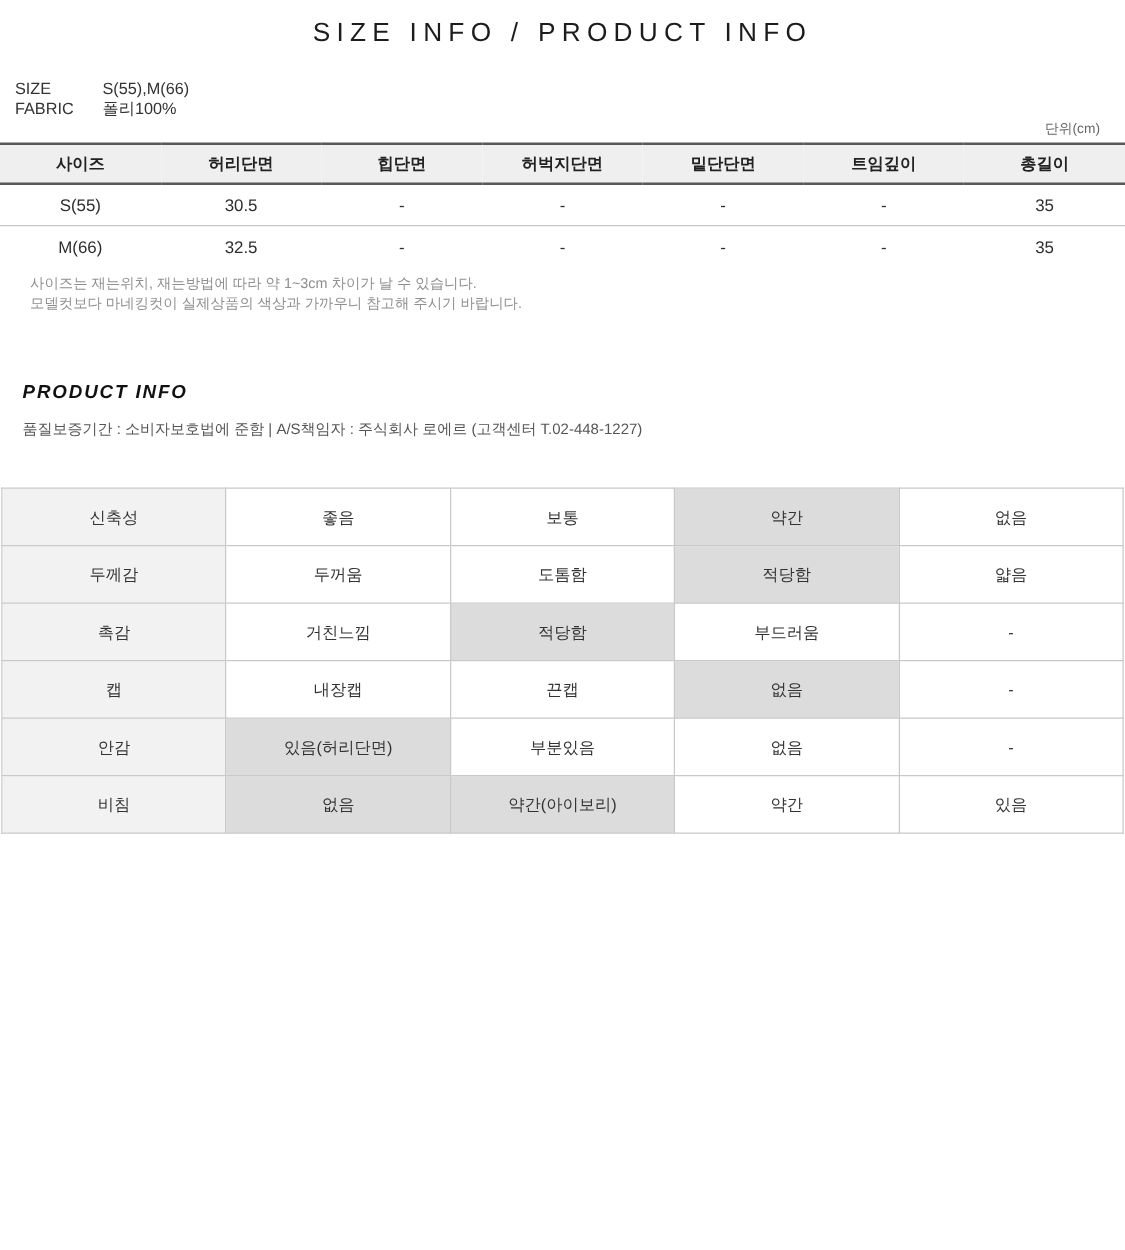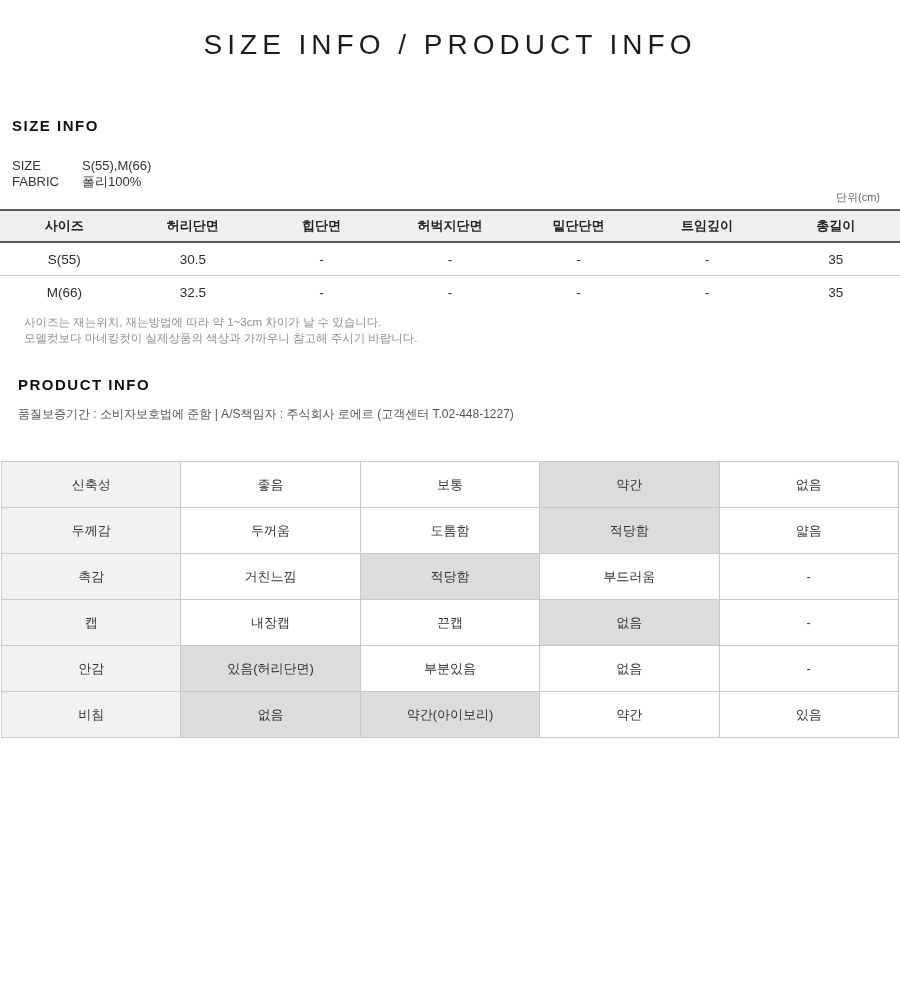--- a/index.html
+++ b/index.html
@@ -13,9 +13,9 @@
   }
   .main-title {
     margin: 0;
-    padding-top: 29px;
-    text-align: center;
-    font-size: 28px;
+    padding-top: 15px;
+    text-align: center;
+    font-size: 21px;
     font-weight: 400;
     letter-spacing: 5px;
     color: #1c1c1c;

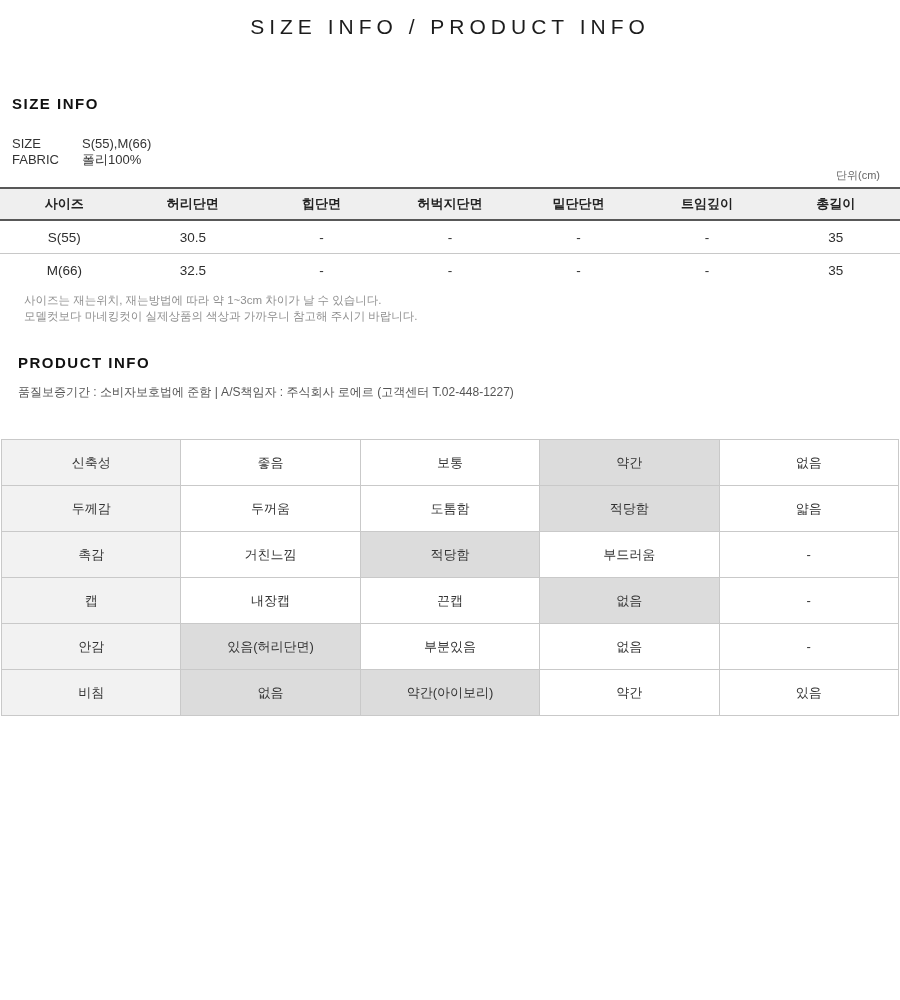--- a/index.html
+++ b/index.html
@@ -108,7 +108,6 @@
   <h1 class="main-title">SIZE INFO / PRODUCT INFO</h1>
 
   <section>
-    <h2 class="sec-heading" id="size-heading">SIZE INFO</h2>
 
     <div class="meta">
         <div class="meta-row"><span class="meta-label">SIZE</span><span class="meta-value">S(55),M(66)</span></div>

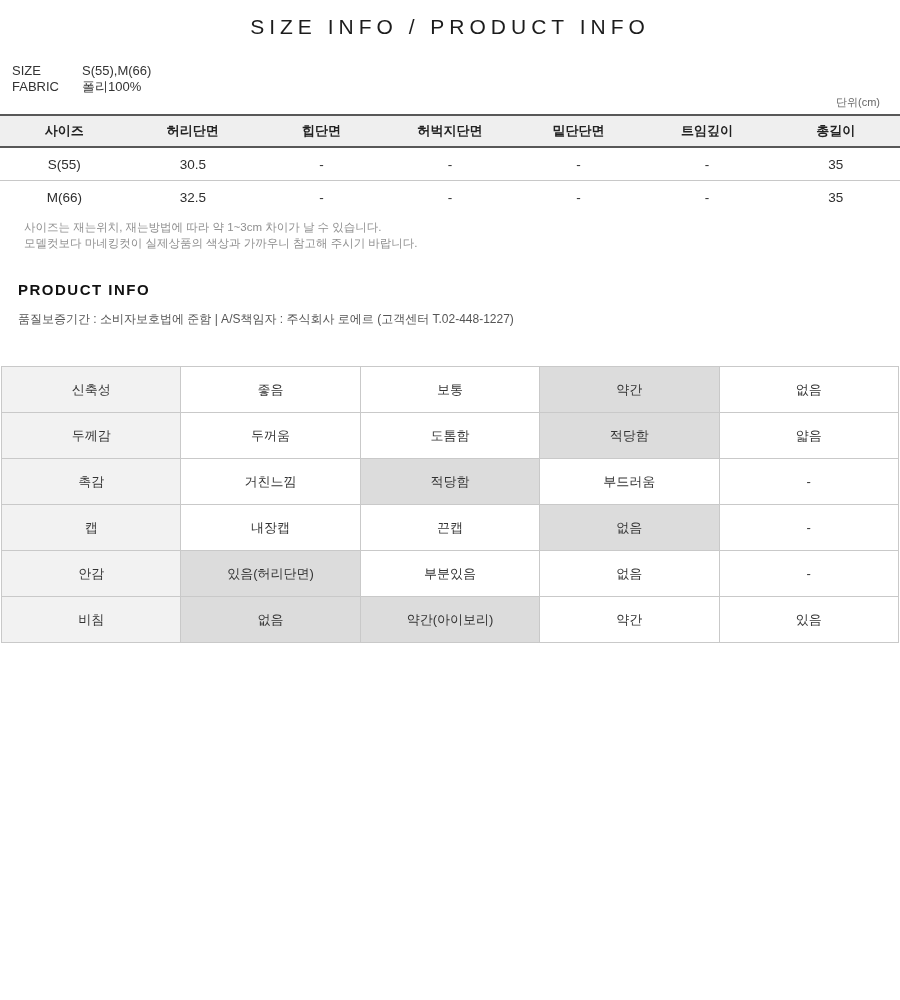--- a/index.html
+++ b/index.html
@@ -78,7 +78,7 @@
     color: #555;
     line-height: 17px;
   }
-  #product-heading { margin: 30px 0 0 18px; }
+  #product-heading { margin: 54px 0 0 18px; font-style: italic; }
   .product-lines { line-height: 16px; }
 
   .spec-table {

